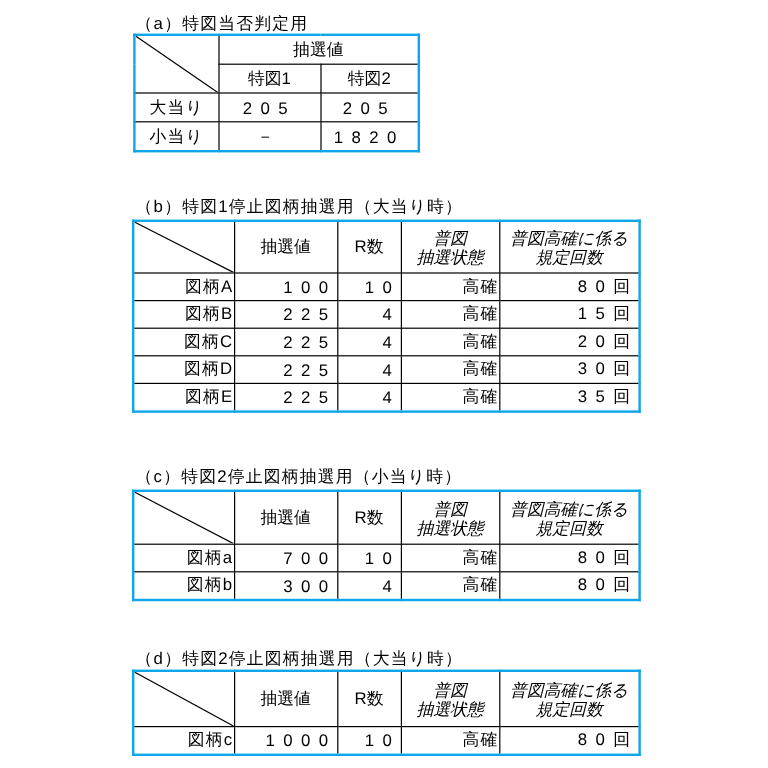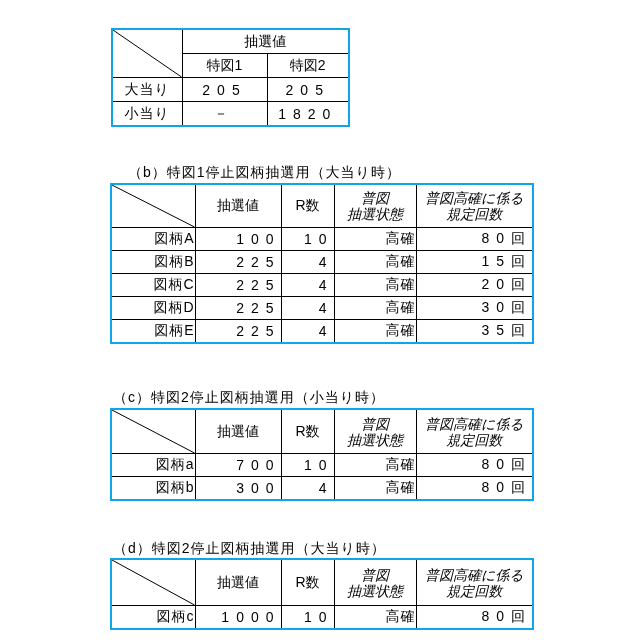--- a/index.html
+++ b/index.html
@@ -65,6 +65,7 @@
 
 <div class="page">
 
+  <div class="sec-title" style="left:113px; top:11px;">（a）特図当否判定用</div>
   <table class="grid" style="left:111px; top:28px; width:237px;">
     <colgroup>
         <col style="width:70px">

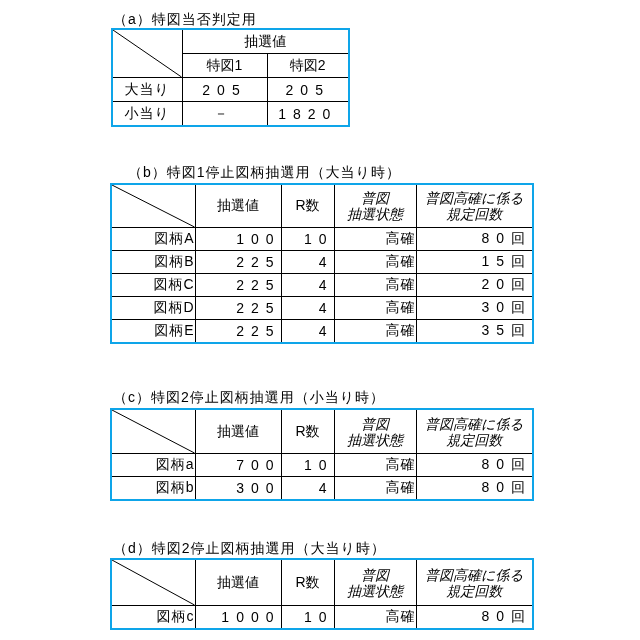--- a/index.html
+++ b/index.html
@@ -98,7 +98,7 @@
     </tbody>
   </table>
 
-  <div class="sec-title" style="left:113px; top:164px;margin-left:15px;">（b）特図1停止図柄抽選用（大当り時）</div>
+  <div class="sec-title" style="left:113px; top:164px;">（b）特図1停止図柄抽選用（大当り時）</div>
   <table class="grid" style="left:110px; top:183px; width:422px;">
     <colgroup>
         <col style="width:84px">

